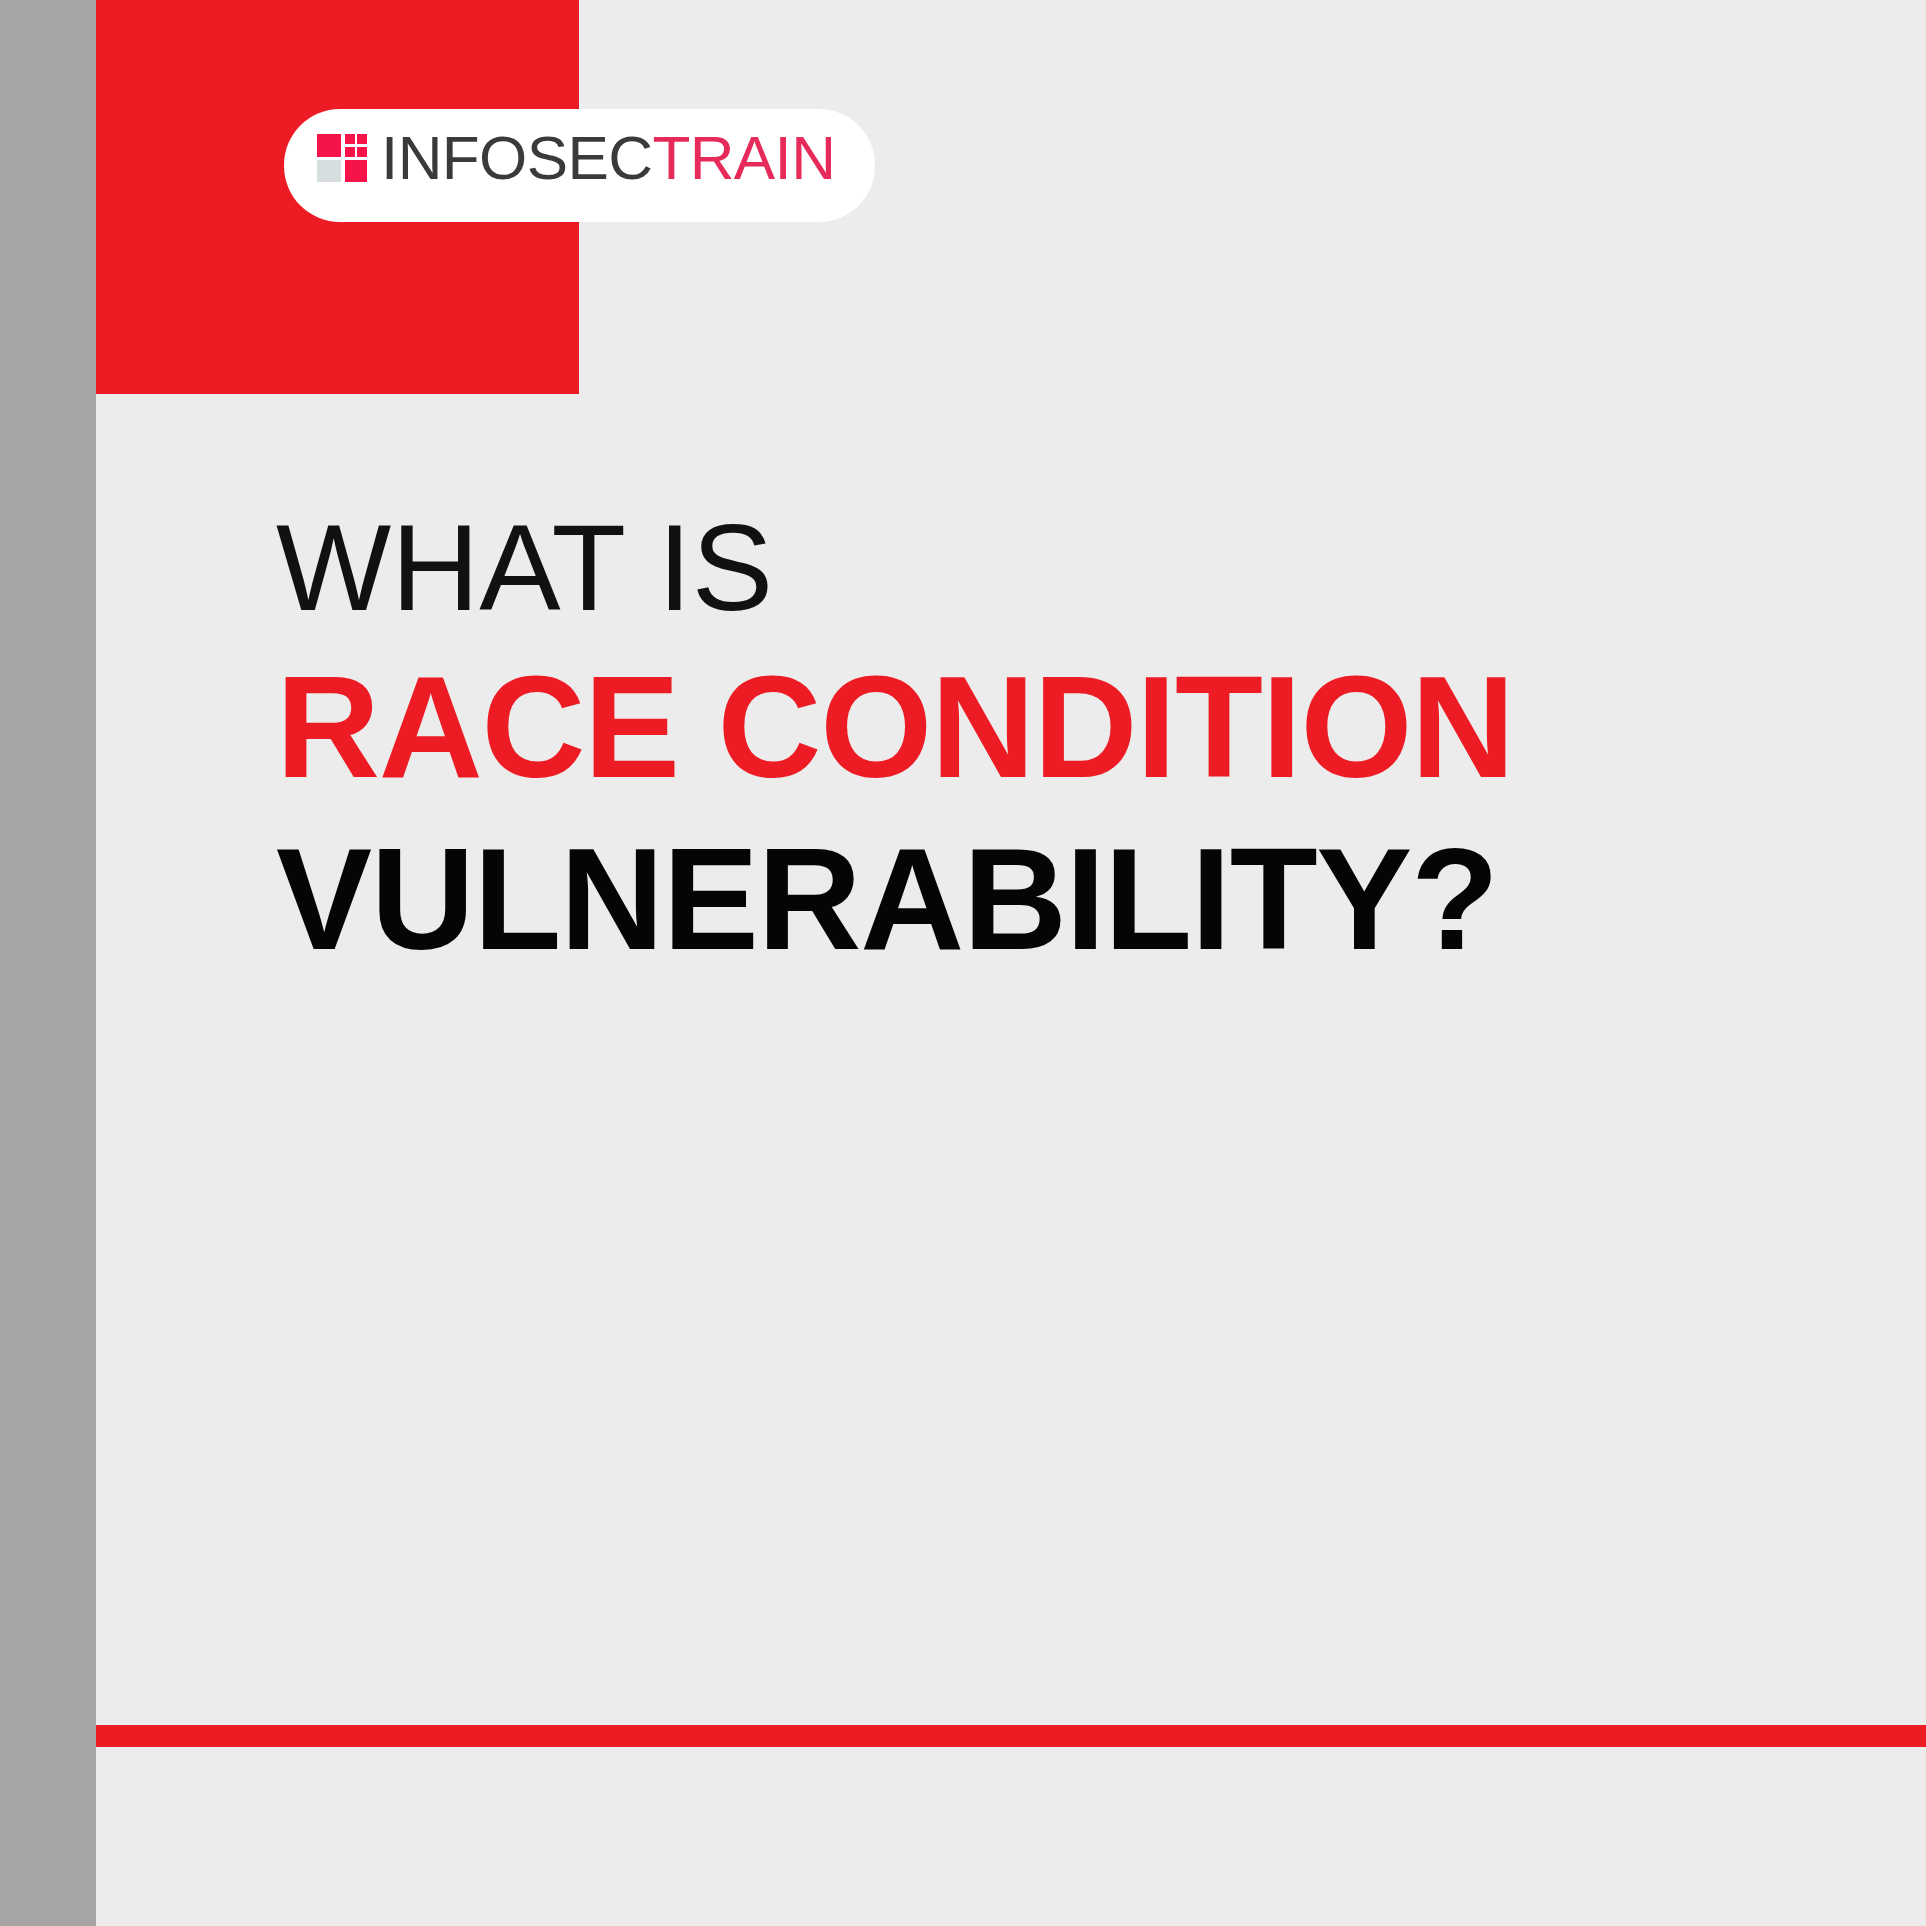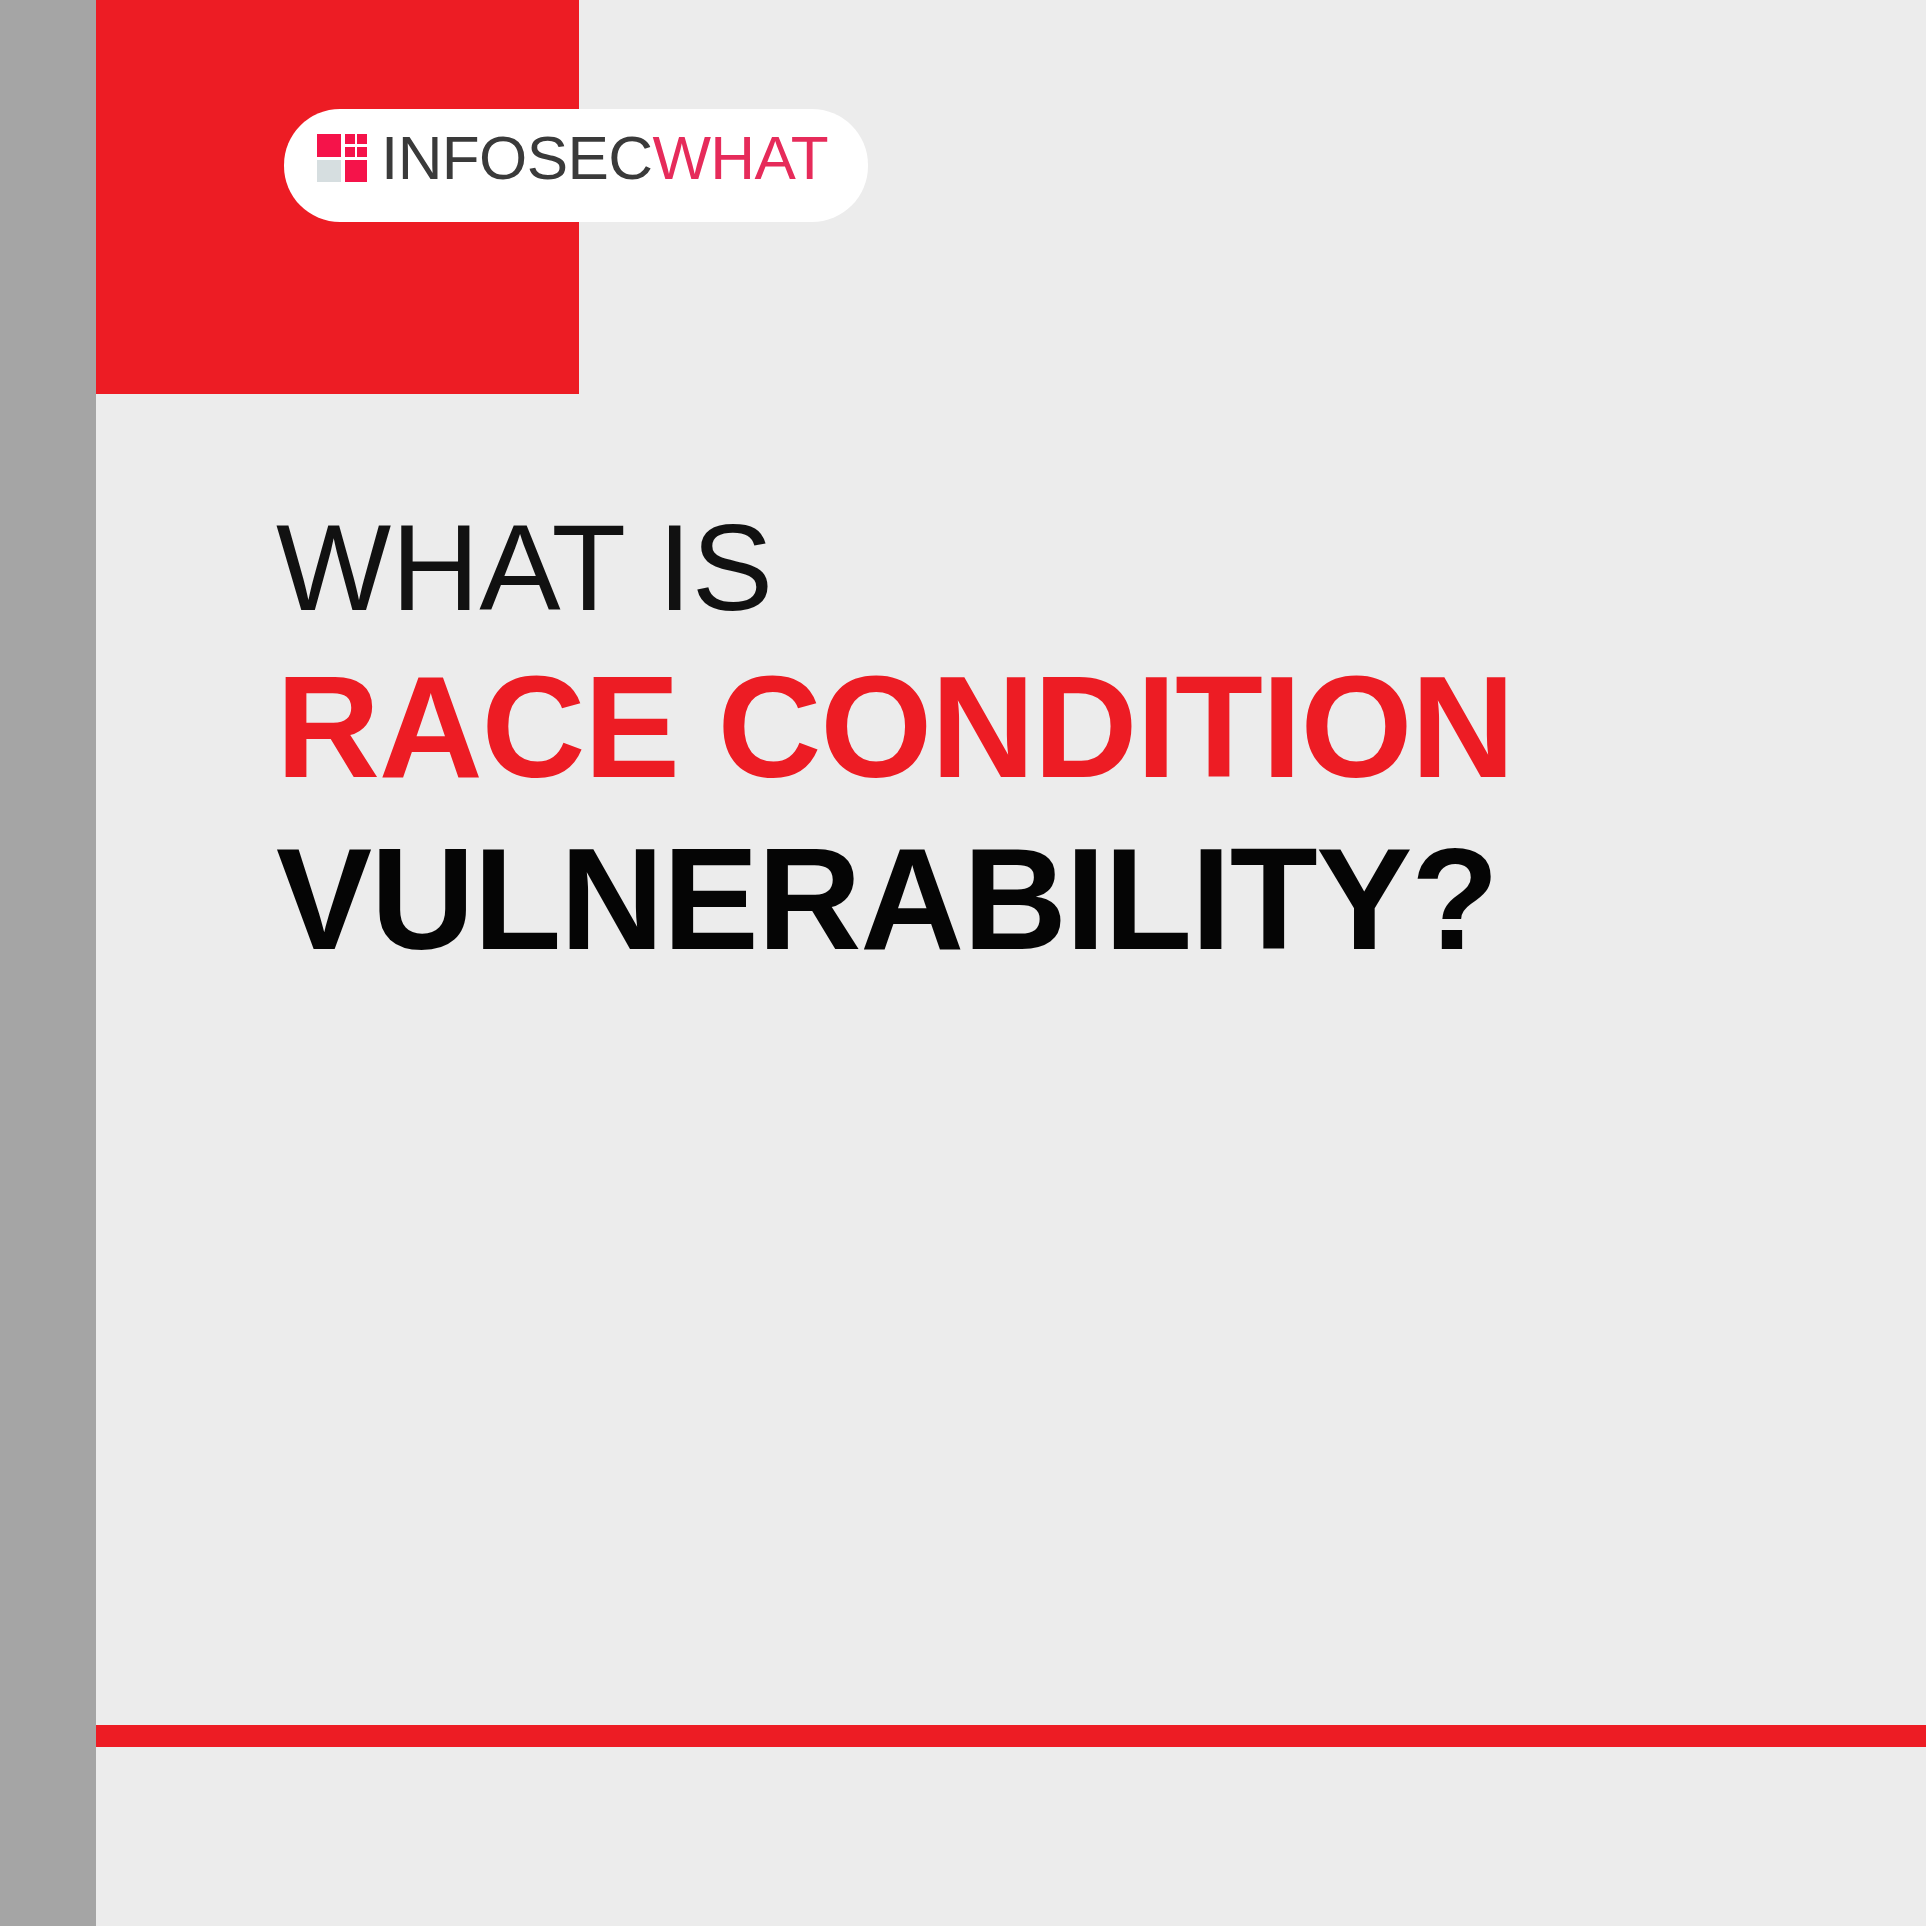--- a/index.html
+++ b/index.html
@@ -171,7 +171,7 @@
     </span>
     <span class="logo-word">
       <span class="w-infosec">INFOSEC</span>
-        <span class="w-train">WHAT</span>
+        <span class="w-train">TRAIN</span>
     </span>
   </div>
 

